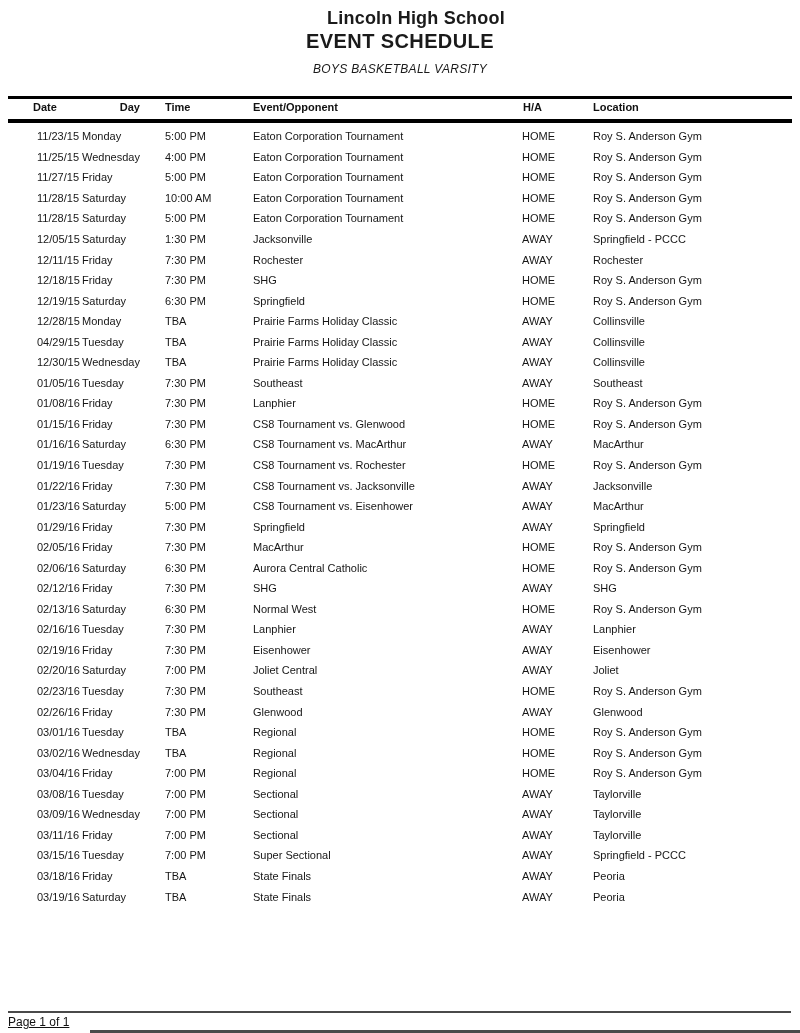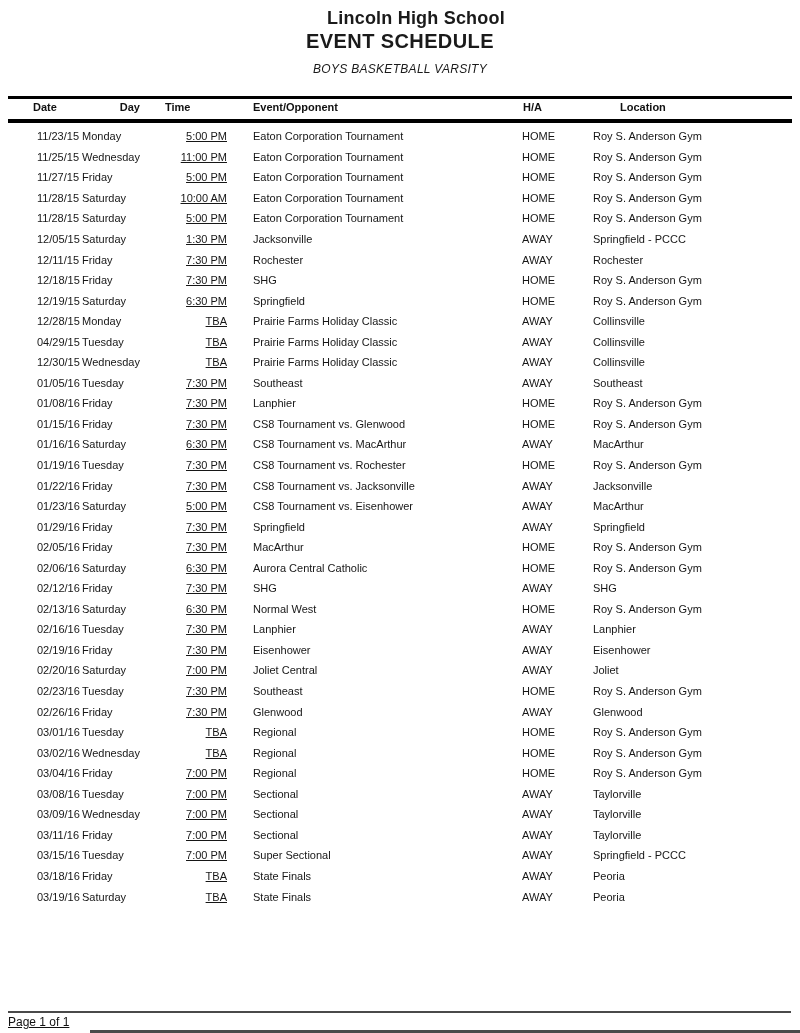--- a/index.html
+++ b/index.html
@@ -28,7 +28,7 @@
   .th-time     { left: 165px; }
   .th-event    { left: 253px; }
   .th-ha       { left: 523px; }
-  .th-location { left: 620px; }
+  .th-location { left: 593px; }
 
   .rows { position: absolute; top: 126px; left: 0; width: 800px; }
   .row { position: relative; height: 20.55px; font-size: 11px; color: #161616; }

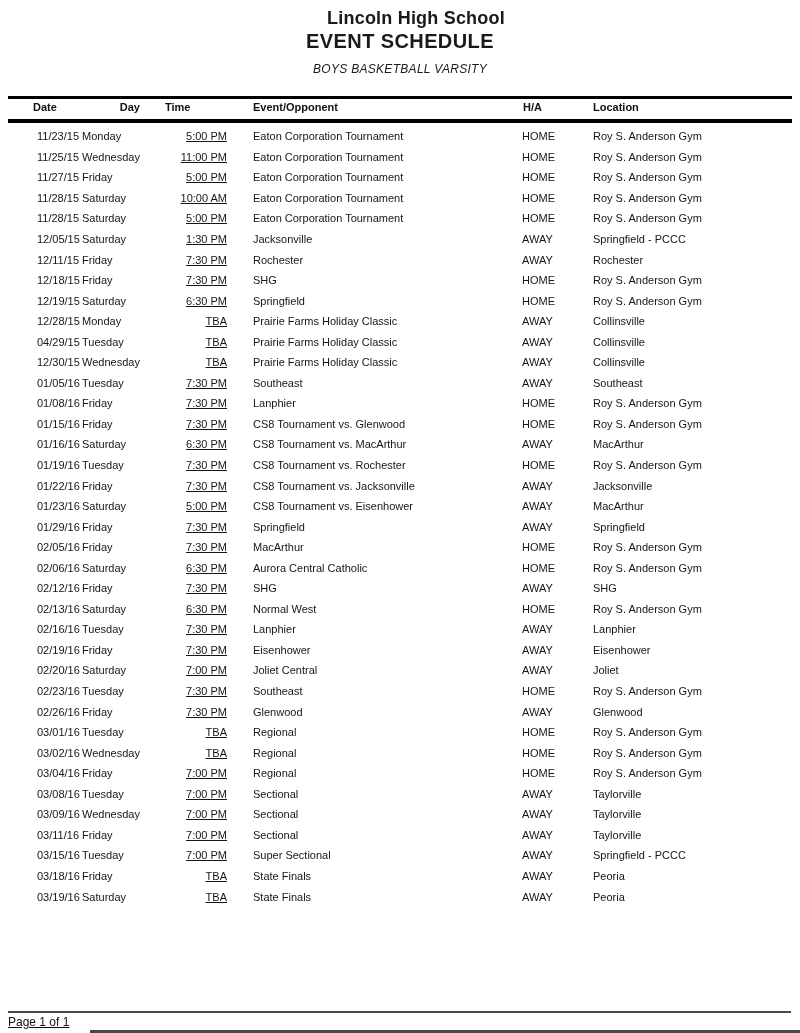--- a/index.html
+++ b/index.html
@@ -35,7 +35,7 @@
   .c { position: absolute; top: 50%; transform: translateY(-50%); white-space: nowrap; }
   .c-date     { left: 37px; }
   .c-day      { left: 82px; }
-  .c-time     { left: 165px; width: 62px; text-align: right; text-decoration: underline; }
+  .c-time     { left: 165px; width: 62px; text-align: left; }
   .c-event    { left: 253px; }
   .c-ha       { left: 522px; }
   .c-location { left: 593px; }

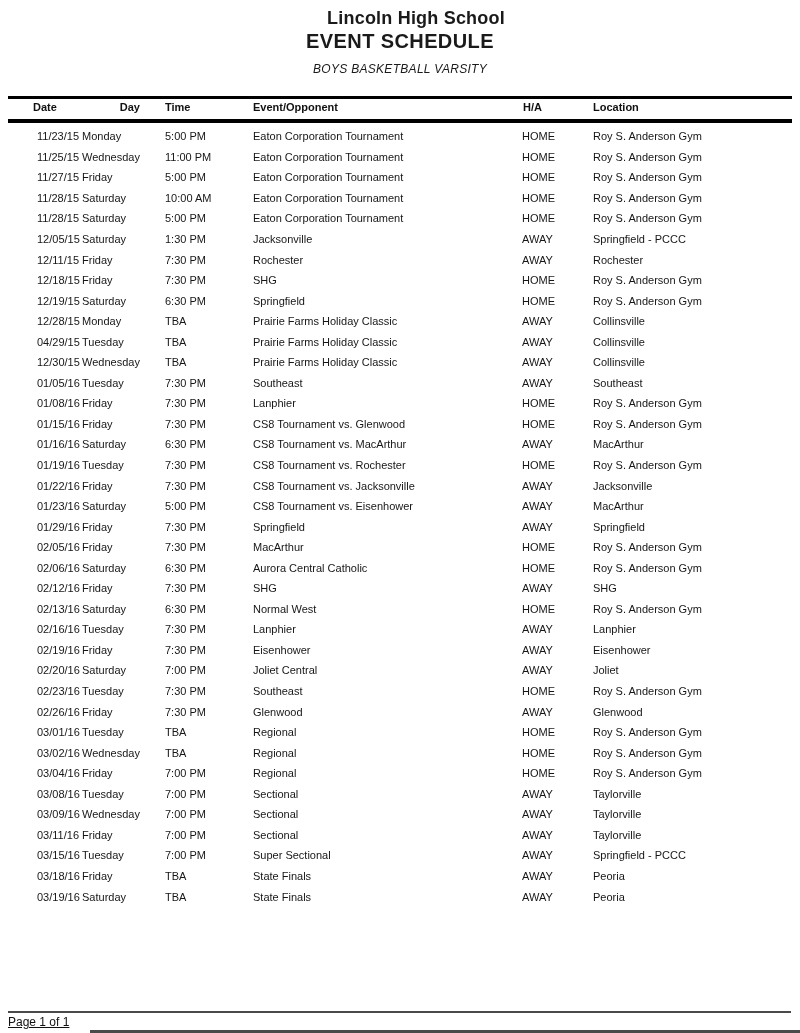--- a/index.html
+++ b/index.html
@@ -74,7 +74,7 @@
     <div class="row">
     <span class="c c-date">11/25/15</span>
     <span class="c c-day">Wednesday</span>
-    <span class="c c-time">11:00 PM</span>
+    <span class="c c-time">4:00 PM</span>
     <span class="c c-event">Eaton Corporation Tournament</span>
     <span class="c c-ha">HOME</span>
     <span class="c c-location">Roy S. Anderson Gym</span>

